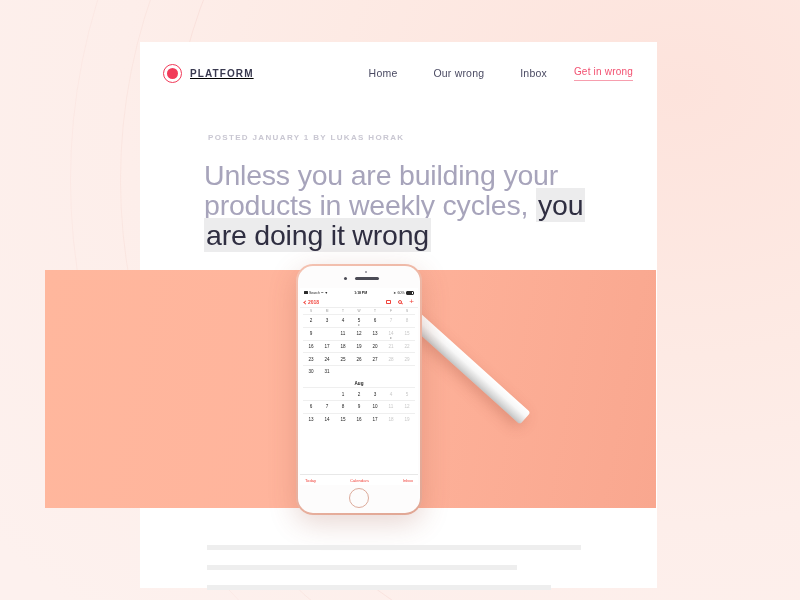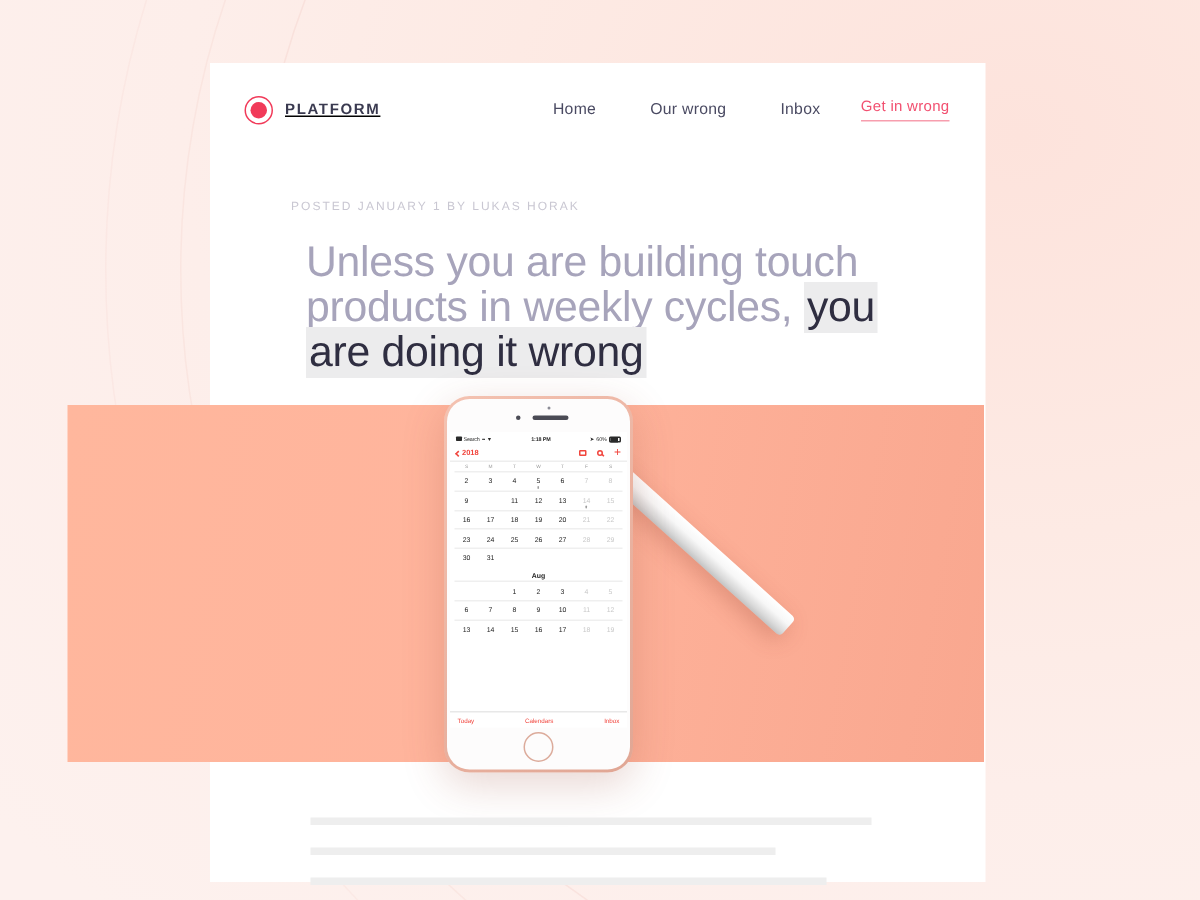--- a/index.html
+++ b/index.html
@@ -72,9 +72,9 @@
 
   
   .article-meta {
-    position: absolute; left: 194px; top: 133px;
+    position: absolute; left: 208px; top: 133px;
     font-size: 8px; letter-spacing: 1.35px;
-    color: #c9c7d2; font-weight: 400;
+    color: #c9c7d2; font-weight: 700;
   }
   .headline {
     position: absolute; left: 204px; top: 160px;

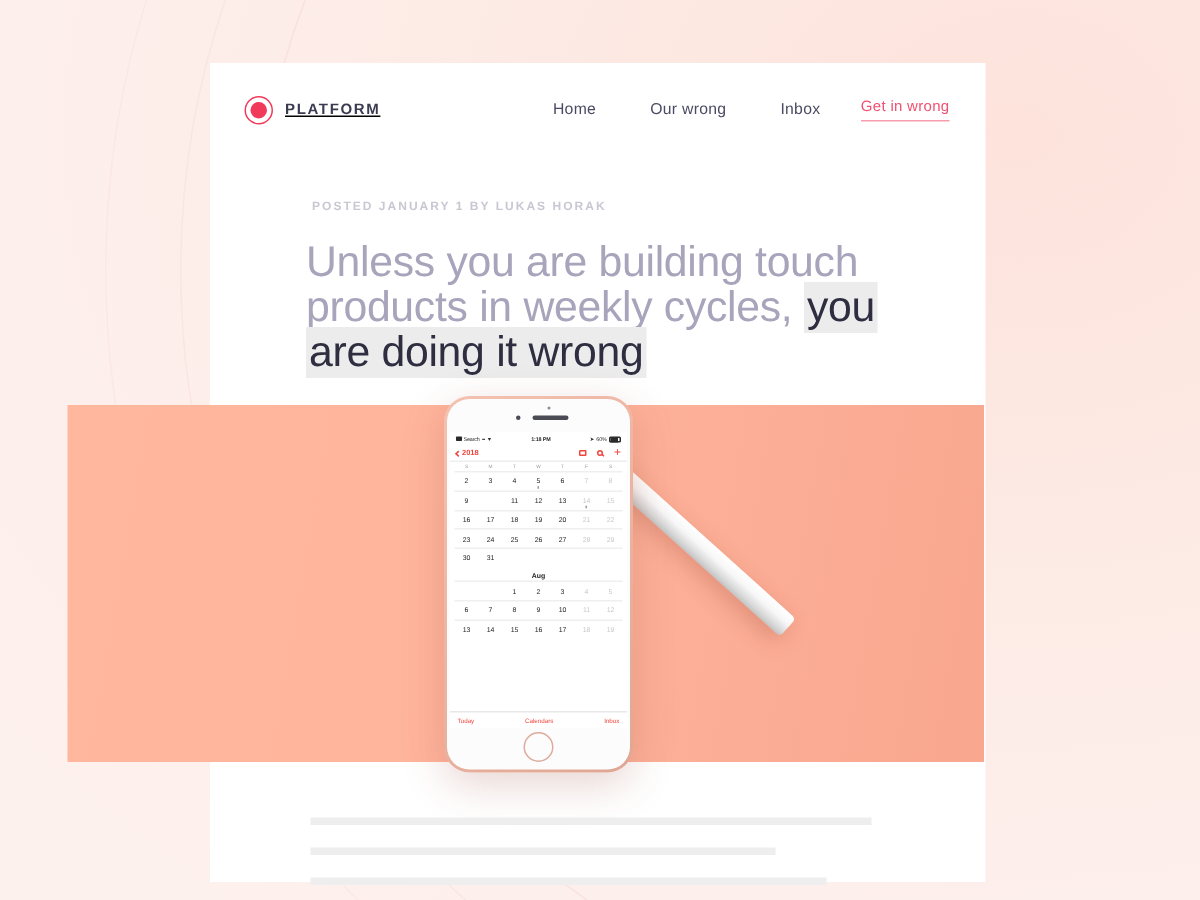--- a/index.html
+++ b/index.html
@@ -310,7 +310,7 @@
 </div>
 
 <div class="article-meta">POSTED JANUARY 1 BY LUKAS HORAK</div>
-<h1 class="headline"><span>Unless you are building touch products in weekly cycles, </span><span class="hl-strong">you are doing it wrong</span></h1>
+<h1 class="headline"><span>Unless you are building your products in weekly cycles, </span><span class="hl-strong">you are doing it wrong</span></h1>
 
 <div class="hero-banner"></div>
 

